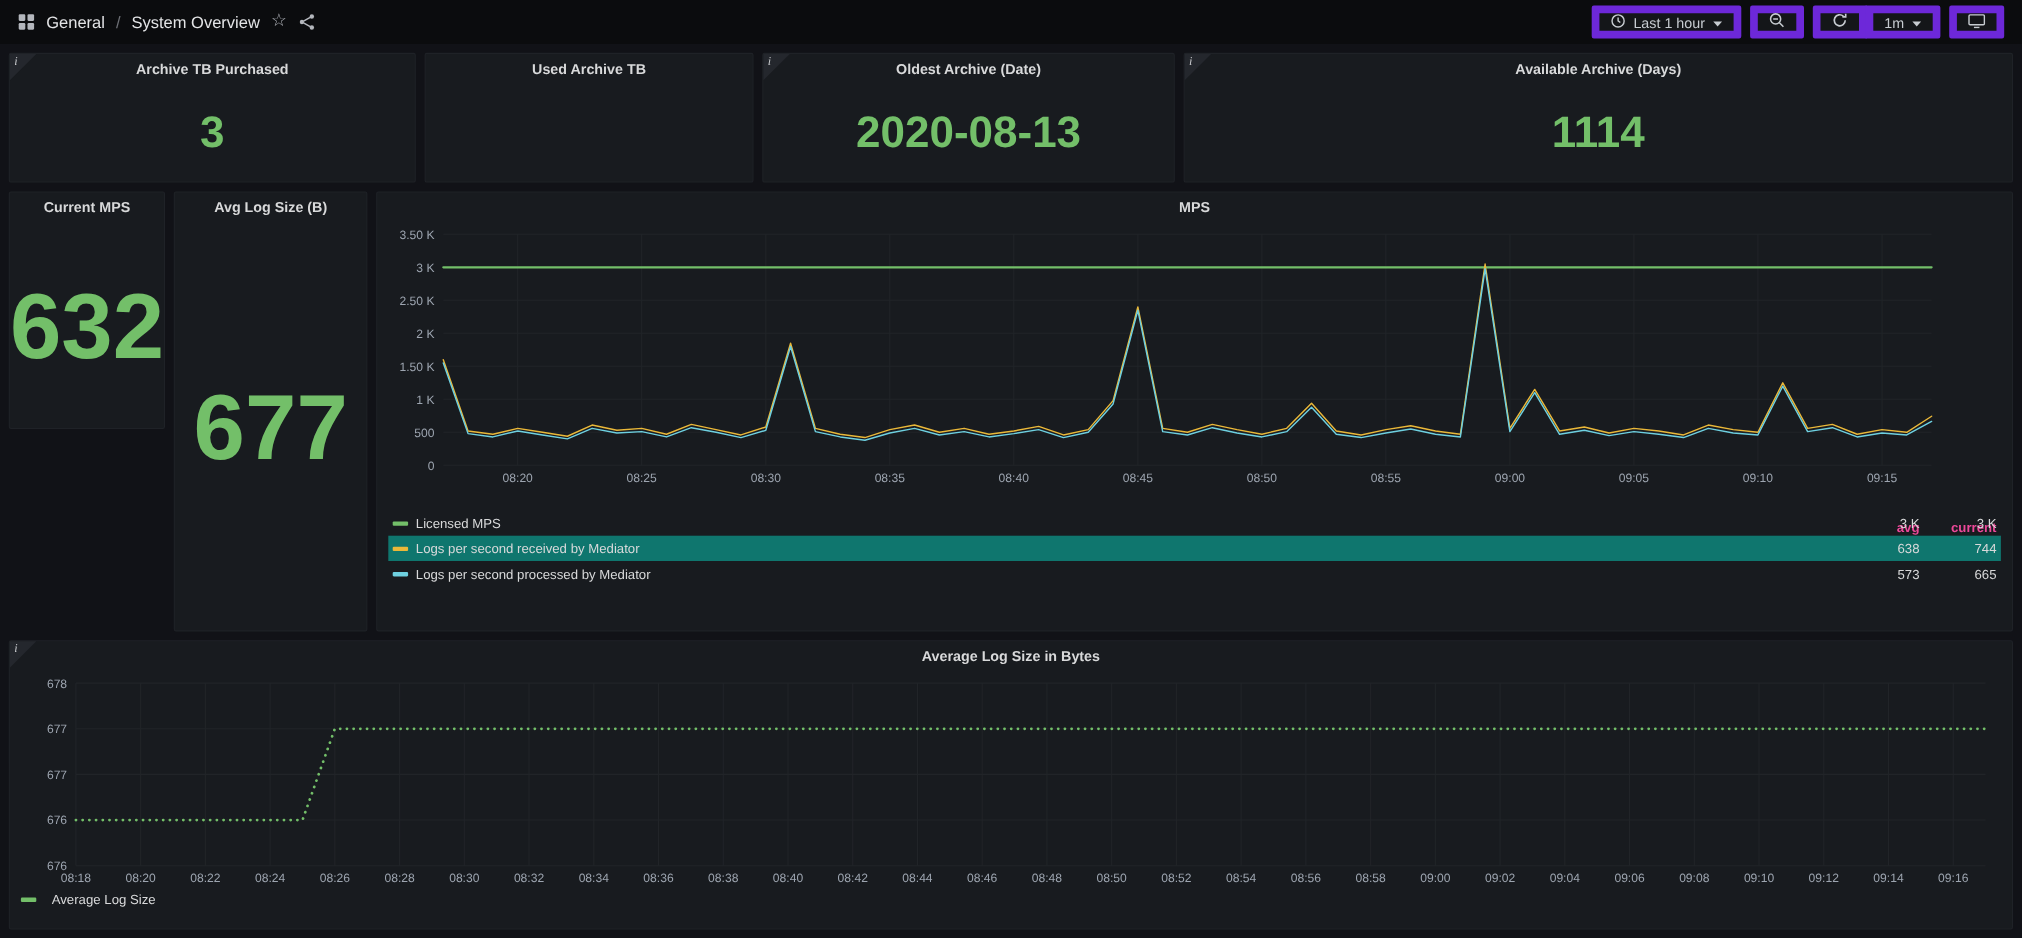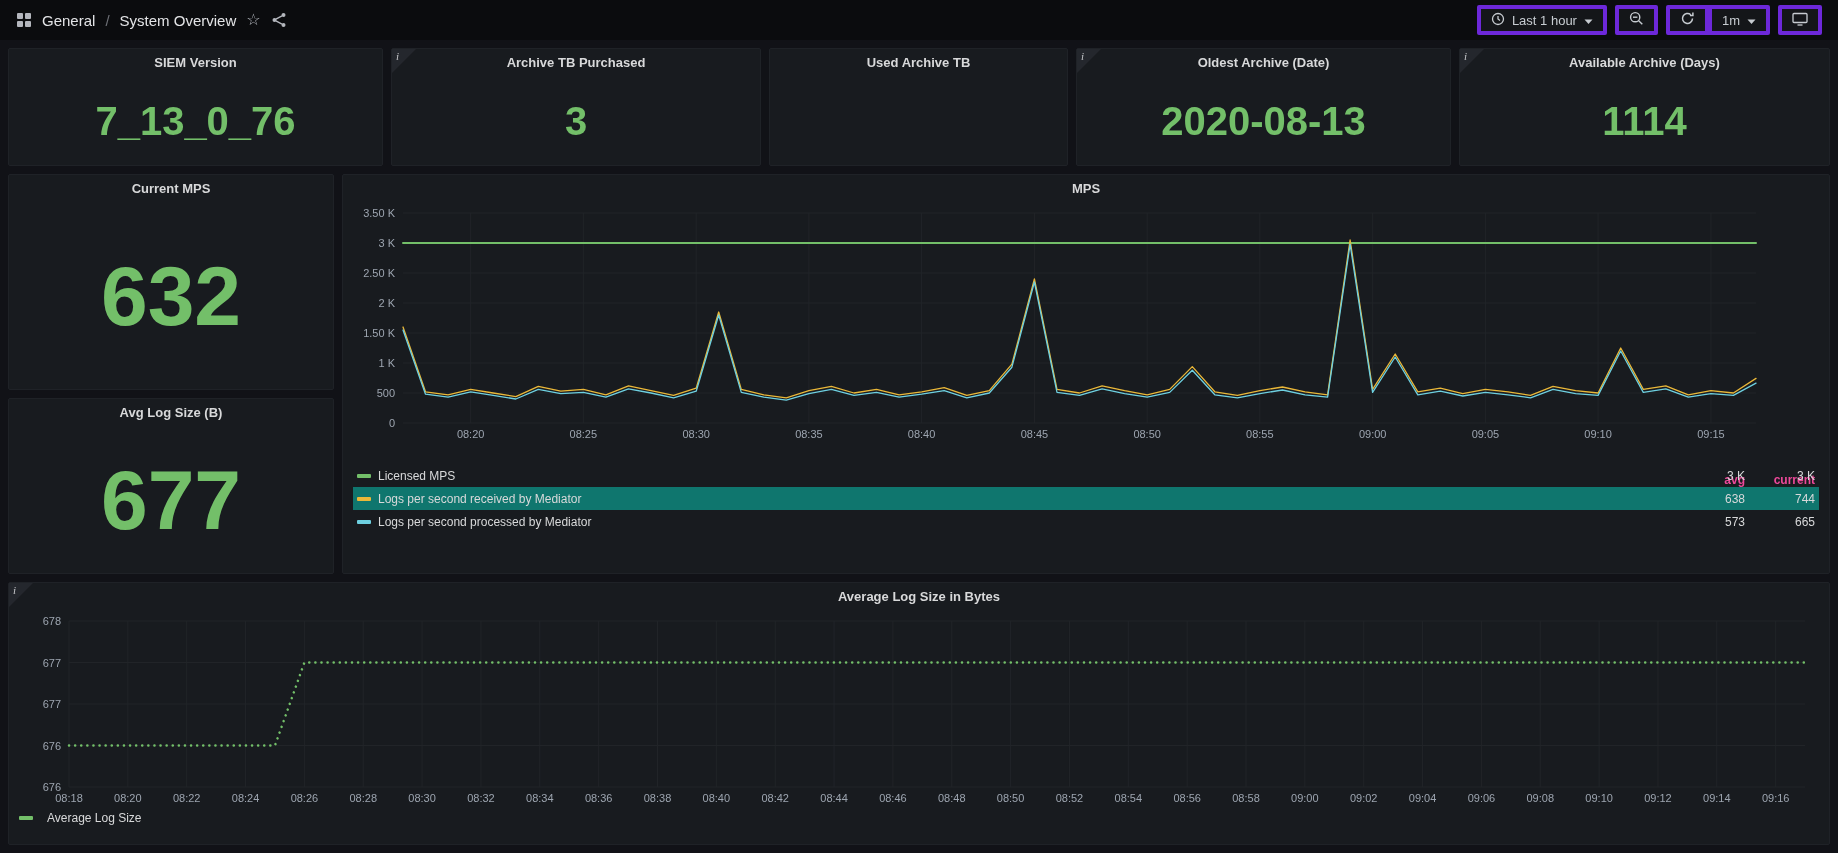--- a/index.html
+++ b/index.html
@@ -18,7 +18,7 @@
   .nav-spacer { flex:1; }
   .nav-right { display:flex; align-items:center; gap:8px; }
   .nav-btn { height:30px; display:flex; align-items:center; gap:7px; padding:0 10px;
-             background:#141619; border:4px solid #6d28d9; border-radius:2px;
+             background:#141619; border:7px solid #6d28d9; border-radius:2px;
              color:#c7ccd1; font-size:13px; cursor:pointer; }
   .btn-group { display:flex; }
   .btn-group .nav-btn:first-child { border-radius:2px 0 0 2px; }

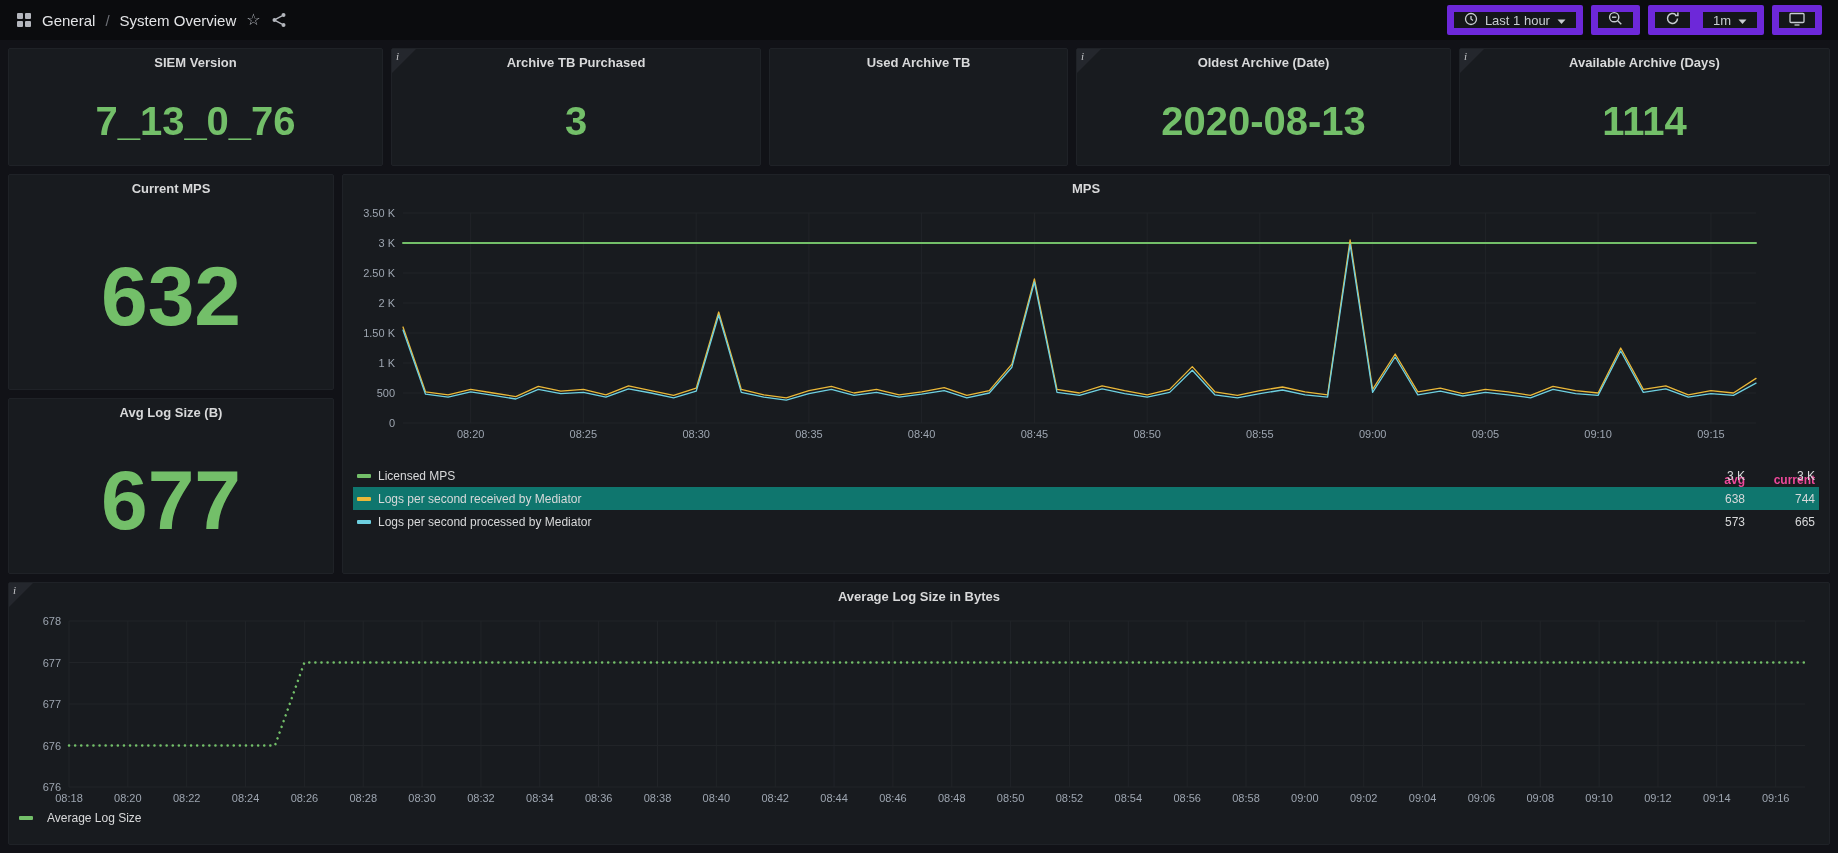--- a/index.html
+++ b/index.html
@@ -163,10 +163,6 @@
 <div class="dash">
 
   <div class="row row1">
-    <div class="panel p-siem">
-      <div class="panel-title">SIEM Version</div>
-      <div class="stat-value v-md">7_13_0_76</div>
-    </div>
     <div class="panel p-purch">
       <div class="info-corner">
           <span>i</span>

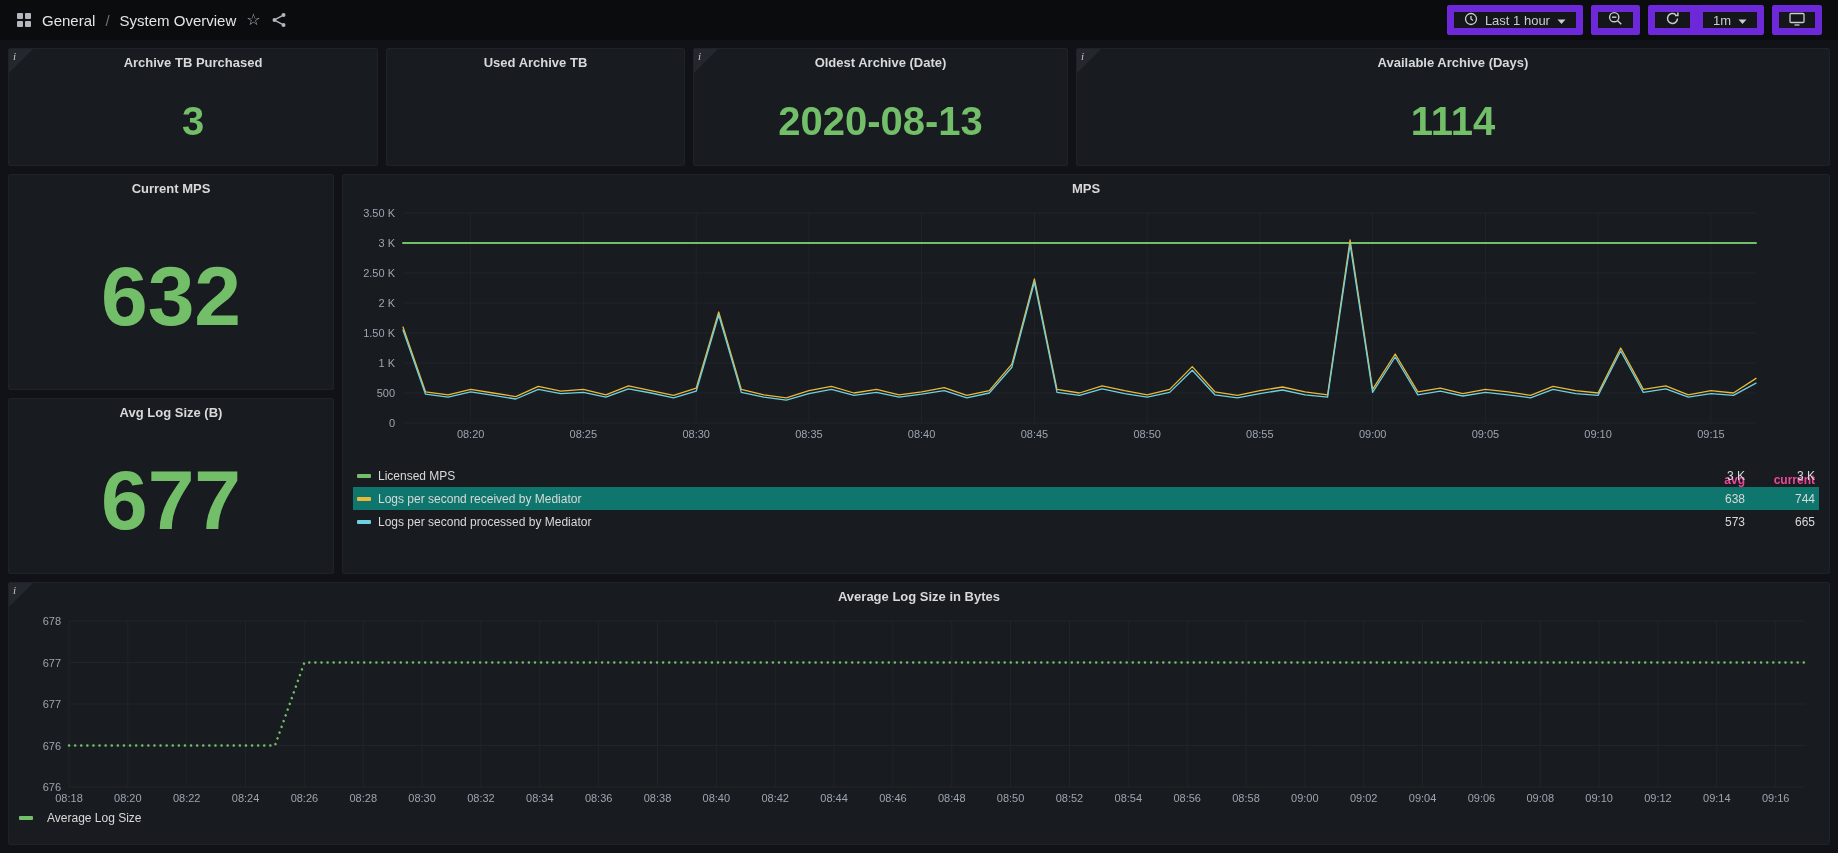--- a/index.html
+++ b/index.html
@@ -43,7 +43,7 @@
 
   
   .row2 { height:400px; }
-  .left-col { width:326px; display:flex; flex-direction:column; gap:8px; }
+  .left-col { width:326px; display:flex; flex-direction:row; gap:8px; }
   .p-curmps { height:216px; }
   .p-avglog { flex:1; }
   .p-mps { flex:1; }

